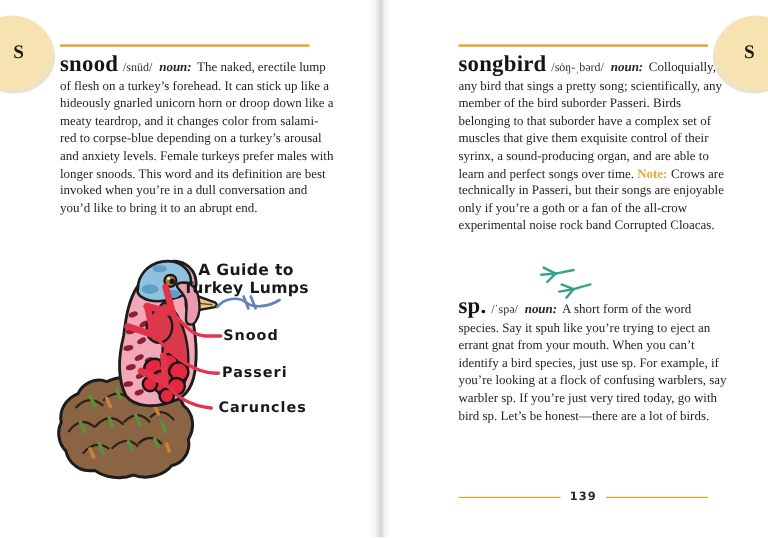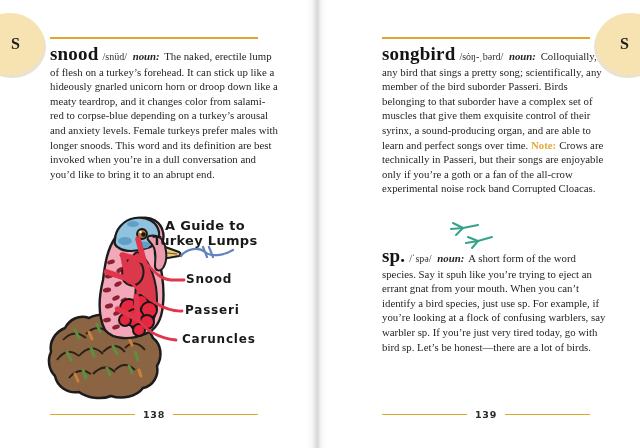--- a/index.html
+++ b/index.html
@@ -180,11 +180,6 @@
       <div class="fig-label lbl-caruncles">Caruncles</div>
     </div>
 
-    <div class="footer footer-left">
-      <span class="footer-line"></span>
-      <span class="page-num">138</span>
-      <span class="footer-line"></span>
-    </div>
   </div>
 
   <div class="page page-right">

